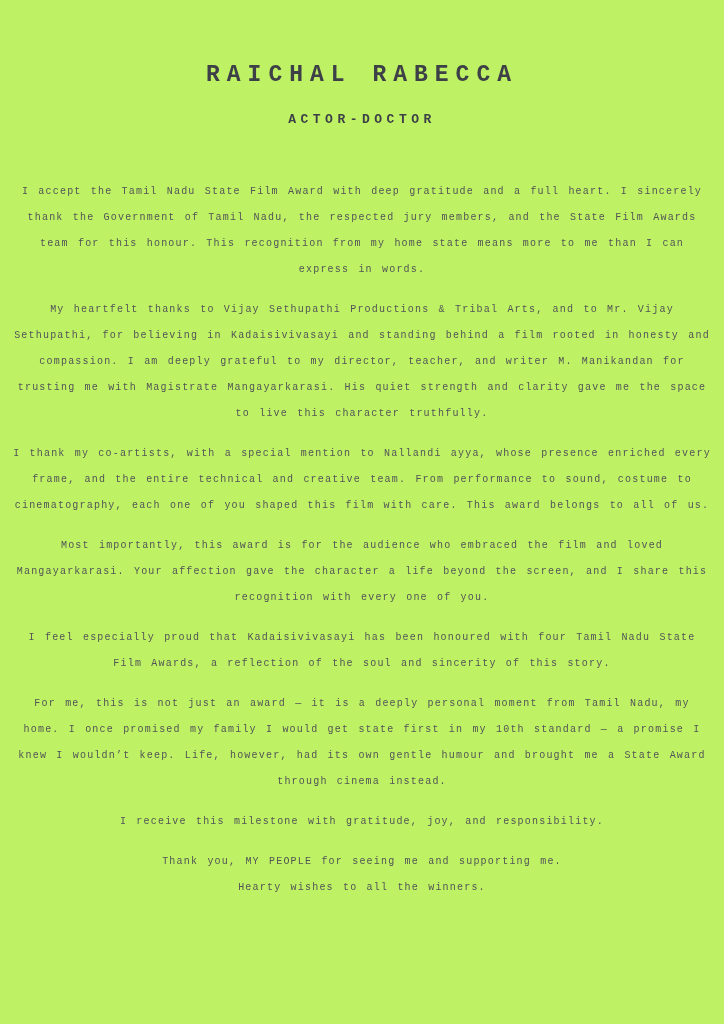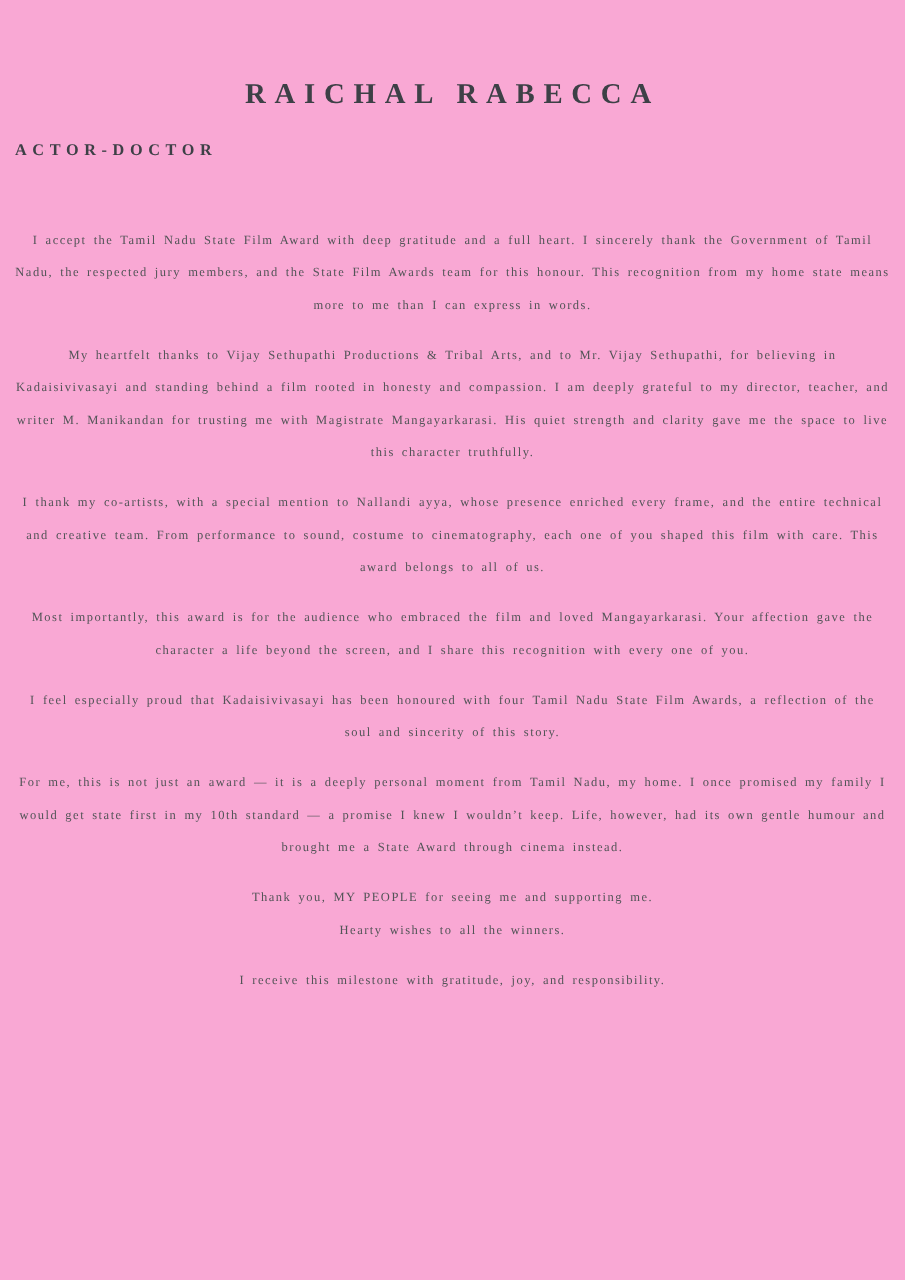--- a/index.html
+++ b/index.html
@@ -11,10 +11,10 @@
     width: 724px;
     min-height: 1024px;
     margin: 0 auto;
-    background: #f9a8d4;
+    background: #bef264;
     box-sizing: border-box;
     padding: 62px 12px 16px 12px;
-    font-family: Liberation Serif, serif;
+    font-family: Liberation Mono, monospace;
     color: #4c4e52;
   }
   .page-title {

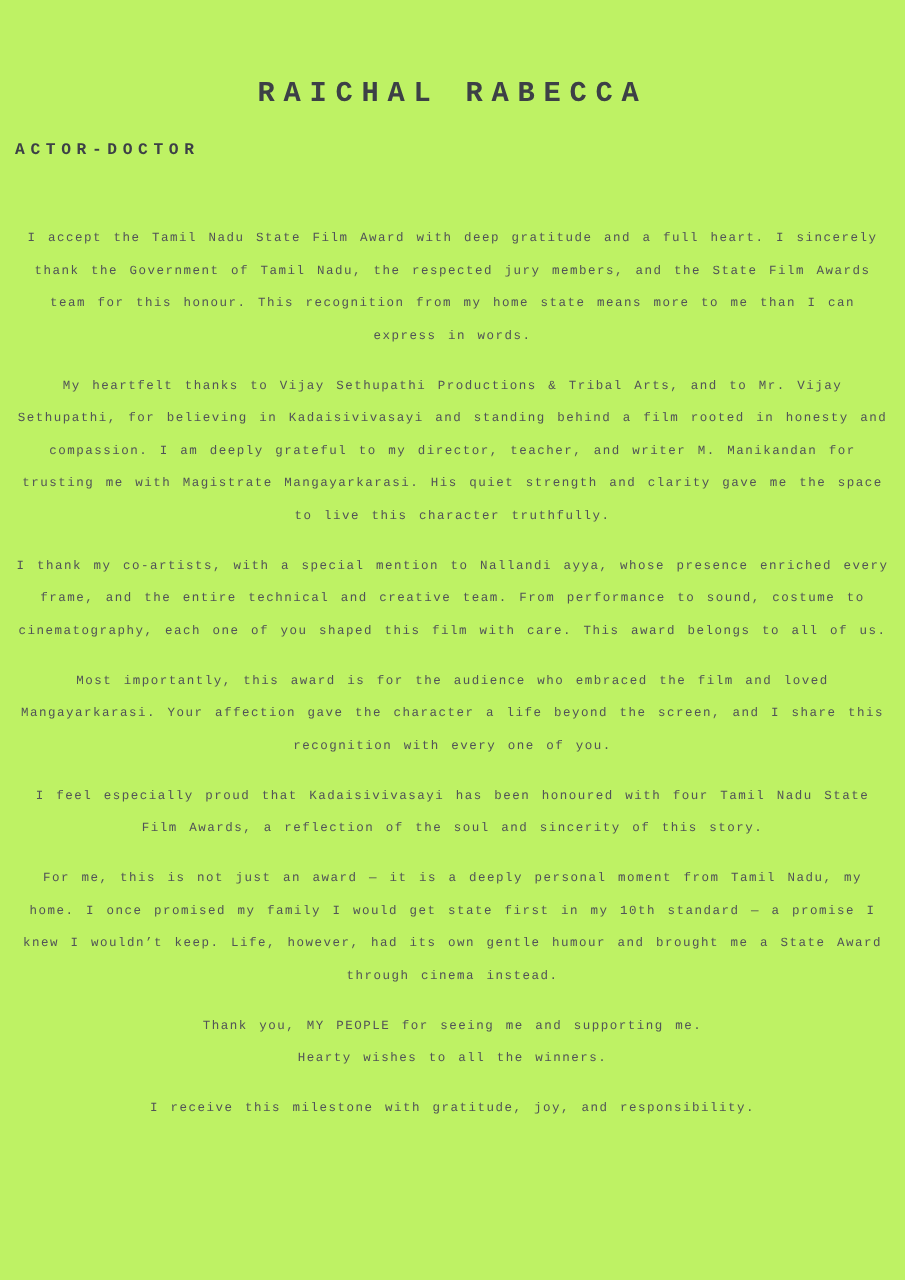--- a/index.html
+++ b/index.html
@@ -27,7 +27,7 @@
   }
   .page-subtitle {
     margin: 24px 0 0 0;
-    text-align: left;
+    text-align: center;
     font-size: 13px;
     font-weight: 700;
     letter-spacing: 4.5px;

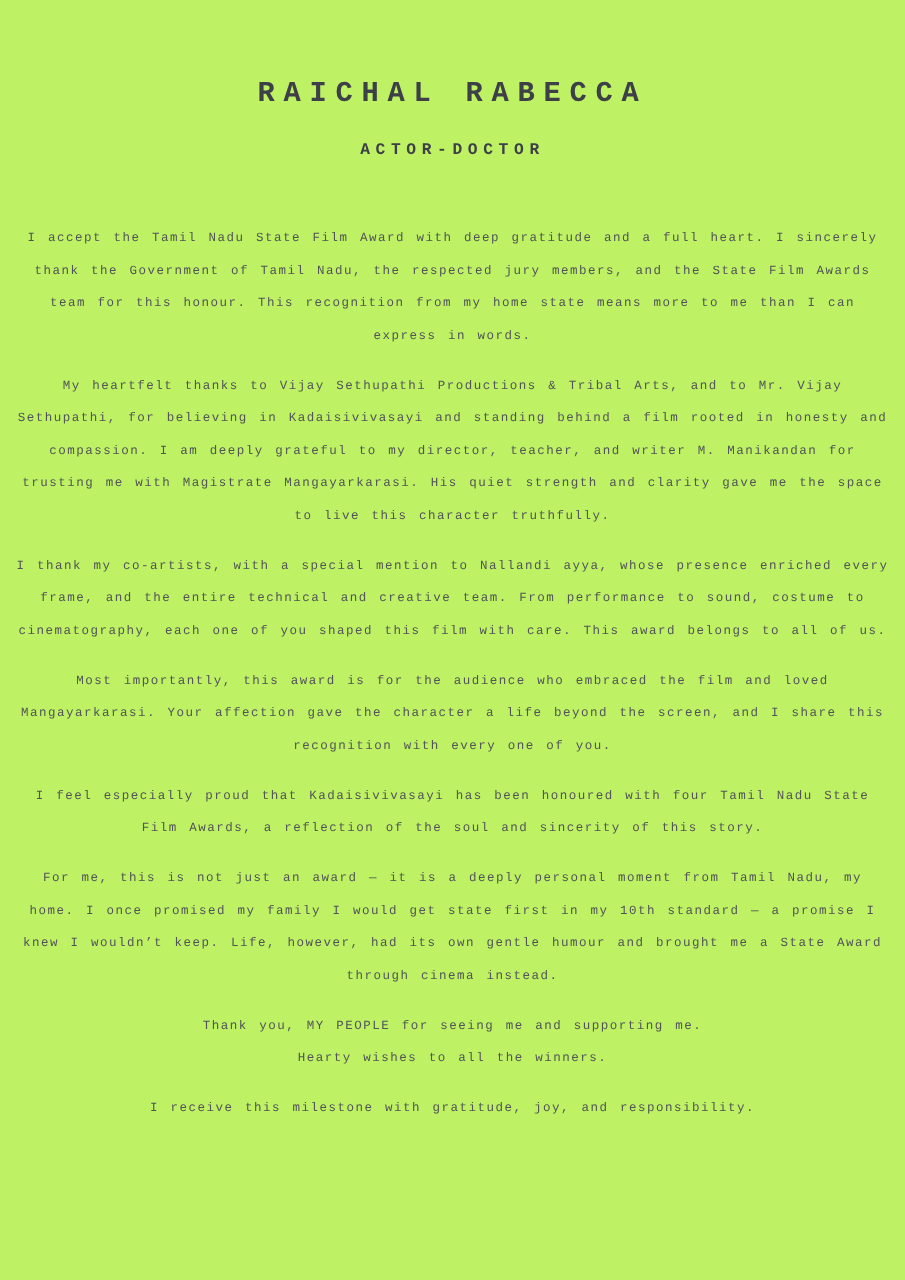--- a/index.html
+++ b/index.html
@@ -63,9 +63,9 @@
     <p>Most importantly, this award is for the audience who embraced the film and loved Mangayarkarasi. Your affection gave the character a life beyond the screen, and I share this recognition with every one of you.</p>
     <p>I feel especially proud that Kadaisivivasayi has been honoured with four Tamil Nadu State Film Awards, a reflection of the soul and sincerity of this story.</p>
     <p>For me, this is not just an award — it is a deeply personal moment from Tamil Nadu, my home. I once promised my family I would get state first in my 10th standard — a promise I knew I wouldn’t keep. Life, however, had its own gentle humour and brought me a State Award through cinema instead.</p>
+    <p>I receive this milestone with gratitude, joy, and responsibility.</p>
     <p>Thank you, MY PEOPLE for seeing me and supporting me.
 Hearty wishes to all the winners.</p>
-    <p>I receive this milestone with gratitude, joy, and responsibility.</p>
   </div>
 </div>
 

